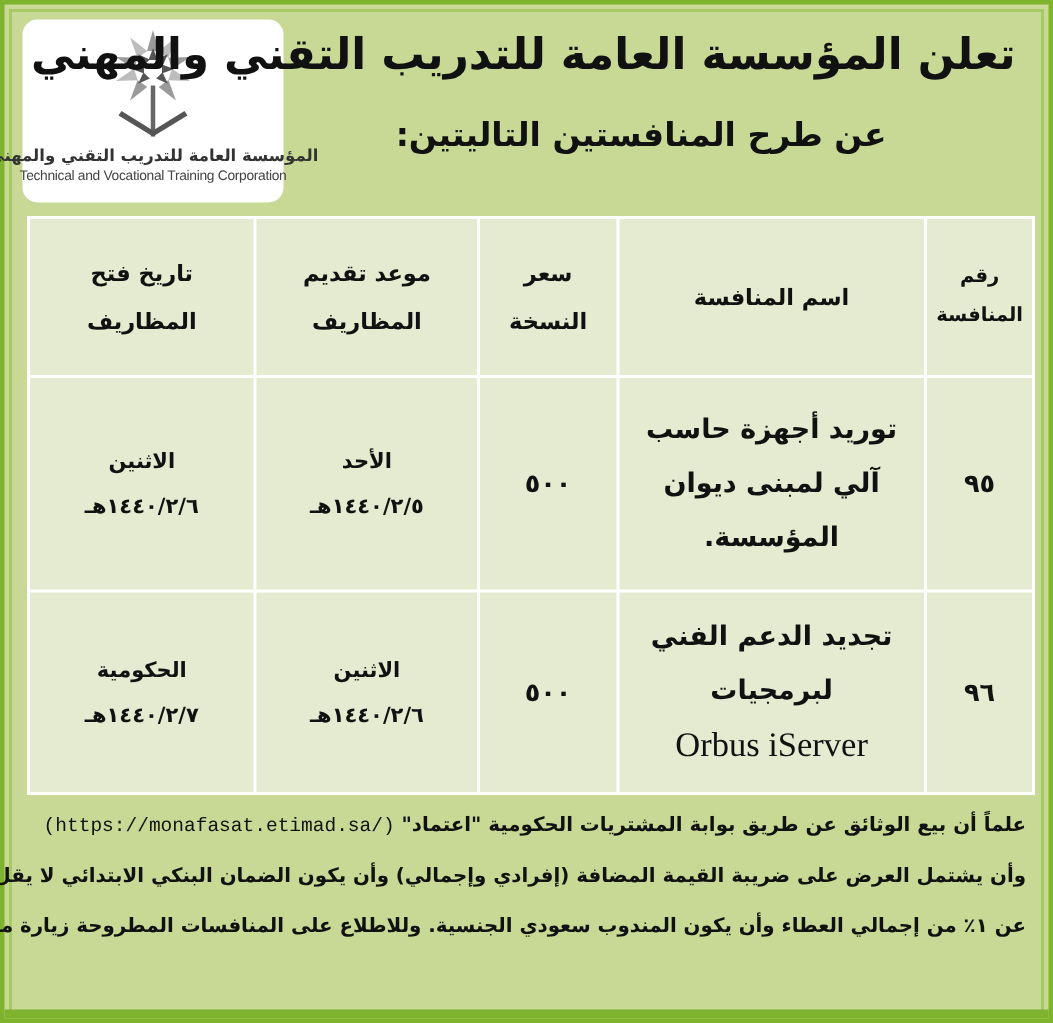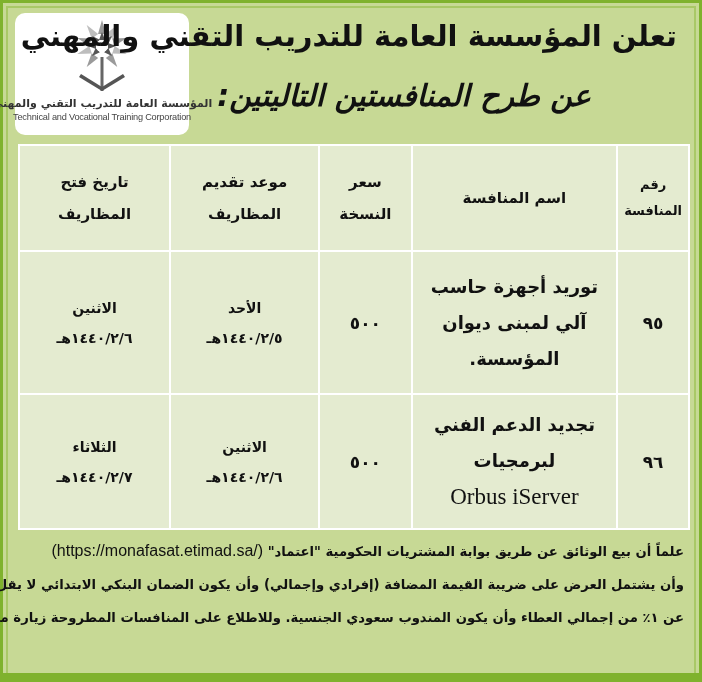--- a/index.html
+++ b/index.html
@@ -41,7 +41,7 @@
     .subtitle {
       position: absolute; right: 108px; top: 75px;
       direction: rtl; text-align: right;
-      font-size: 30px; font-weight: bold; color: #111; white-space: nowrap; font-style: italic;
+      font-size: 22px; font-weight: bold; color: #111; white-space: nowrap;
     }
 
     table.tenders {

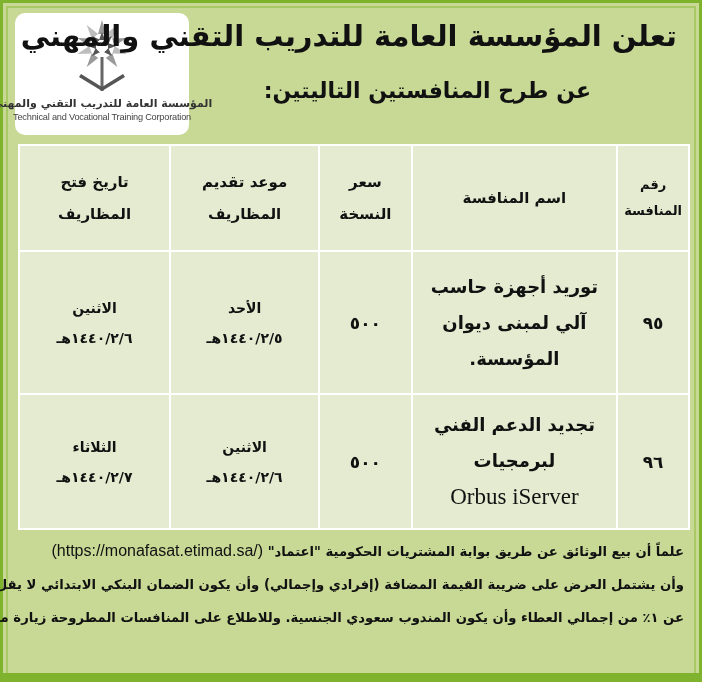--- a/index.html
+++ b/index.html
@@ -172,7 +172,7 @@
           <div>١٤٤٠/٢/٦هـ</div>
         </td>
         <td>
-          <div>الثلاثاء</div>
+          <div>الحكومية</div>
           <div>١٤٤٠/٢/٧هـ</div>
         </td>
       </tr>

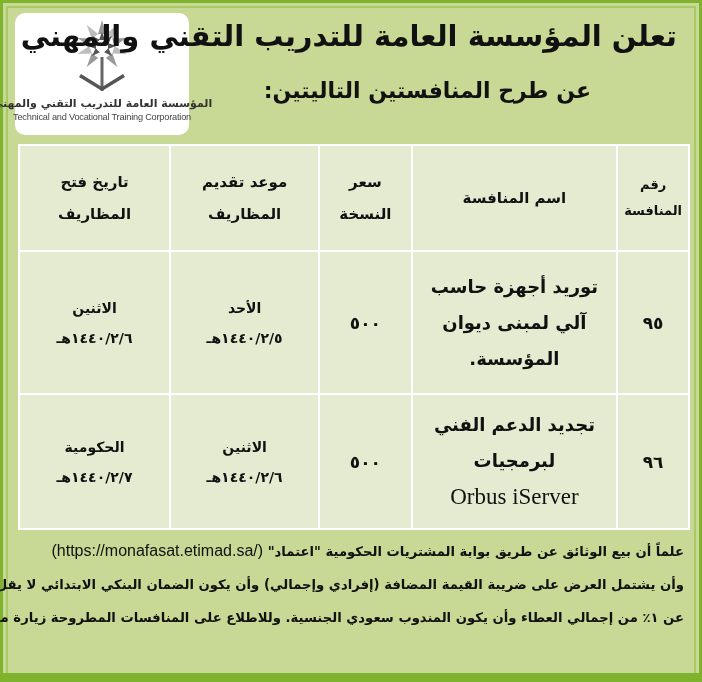--- a/index.html
+++ b/index.html
@@ -73,7 +73,7 @@
       font-size: 13.2px; font-weight: bold; color: #111;
     }
     .footer .line { height: 33.5px; line-height: 33.5px; white-space: nowrap; overflow: visible; }
-    .footer .url { font-family: Liberation Sans, sans-serif; font-weight: normal; font-size: 16px; direction: ltr; unicode-bidi: embed; }
+    .footer .url { font-family: Liberation Mono, monospace; font-weight: normal; font-size: 13px; direction: ltr; unicode-bidi: embed; }
     .footer .url.link { text-decoration: underline; }
     .bottom-strip { position: absolute; left: 0; right: 0; bottom: 0; height: 6px; background: #7fb22d; }
   </style>

